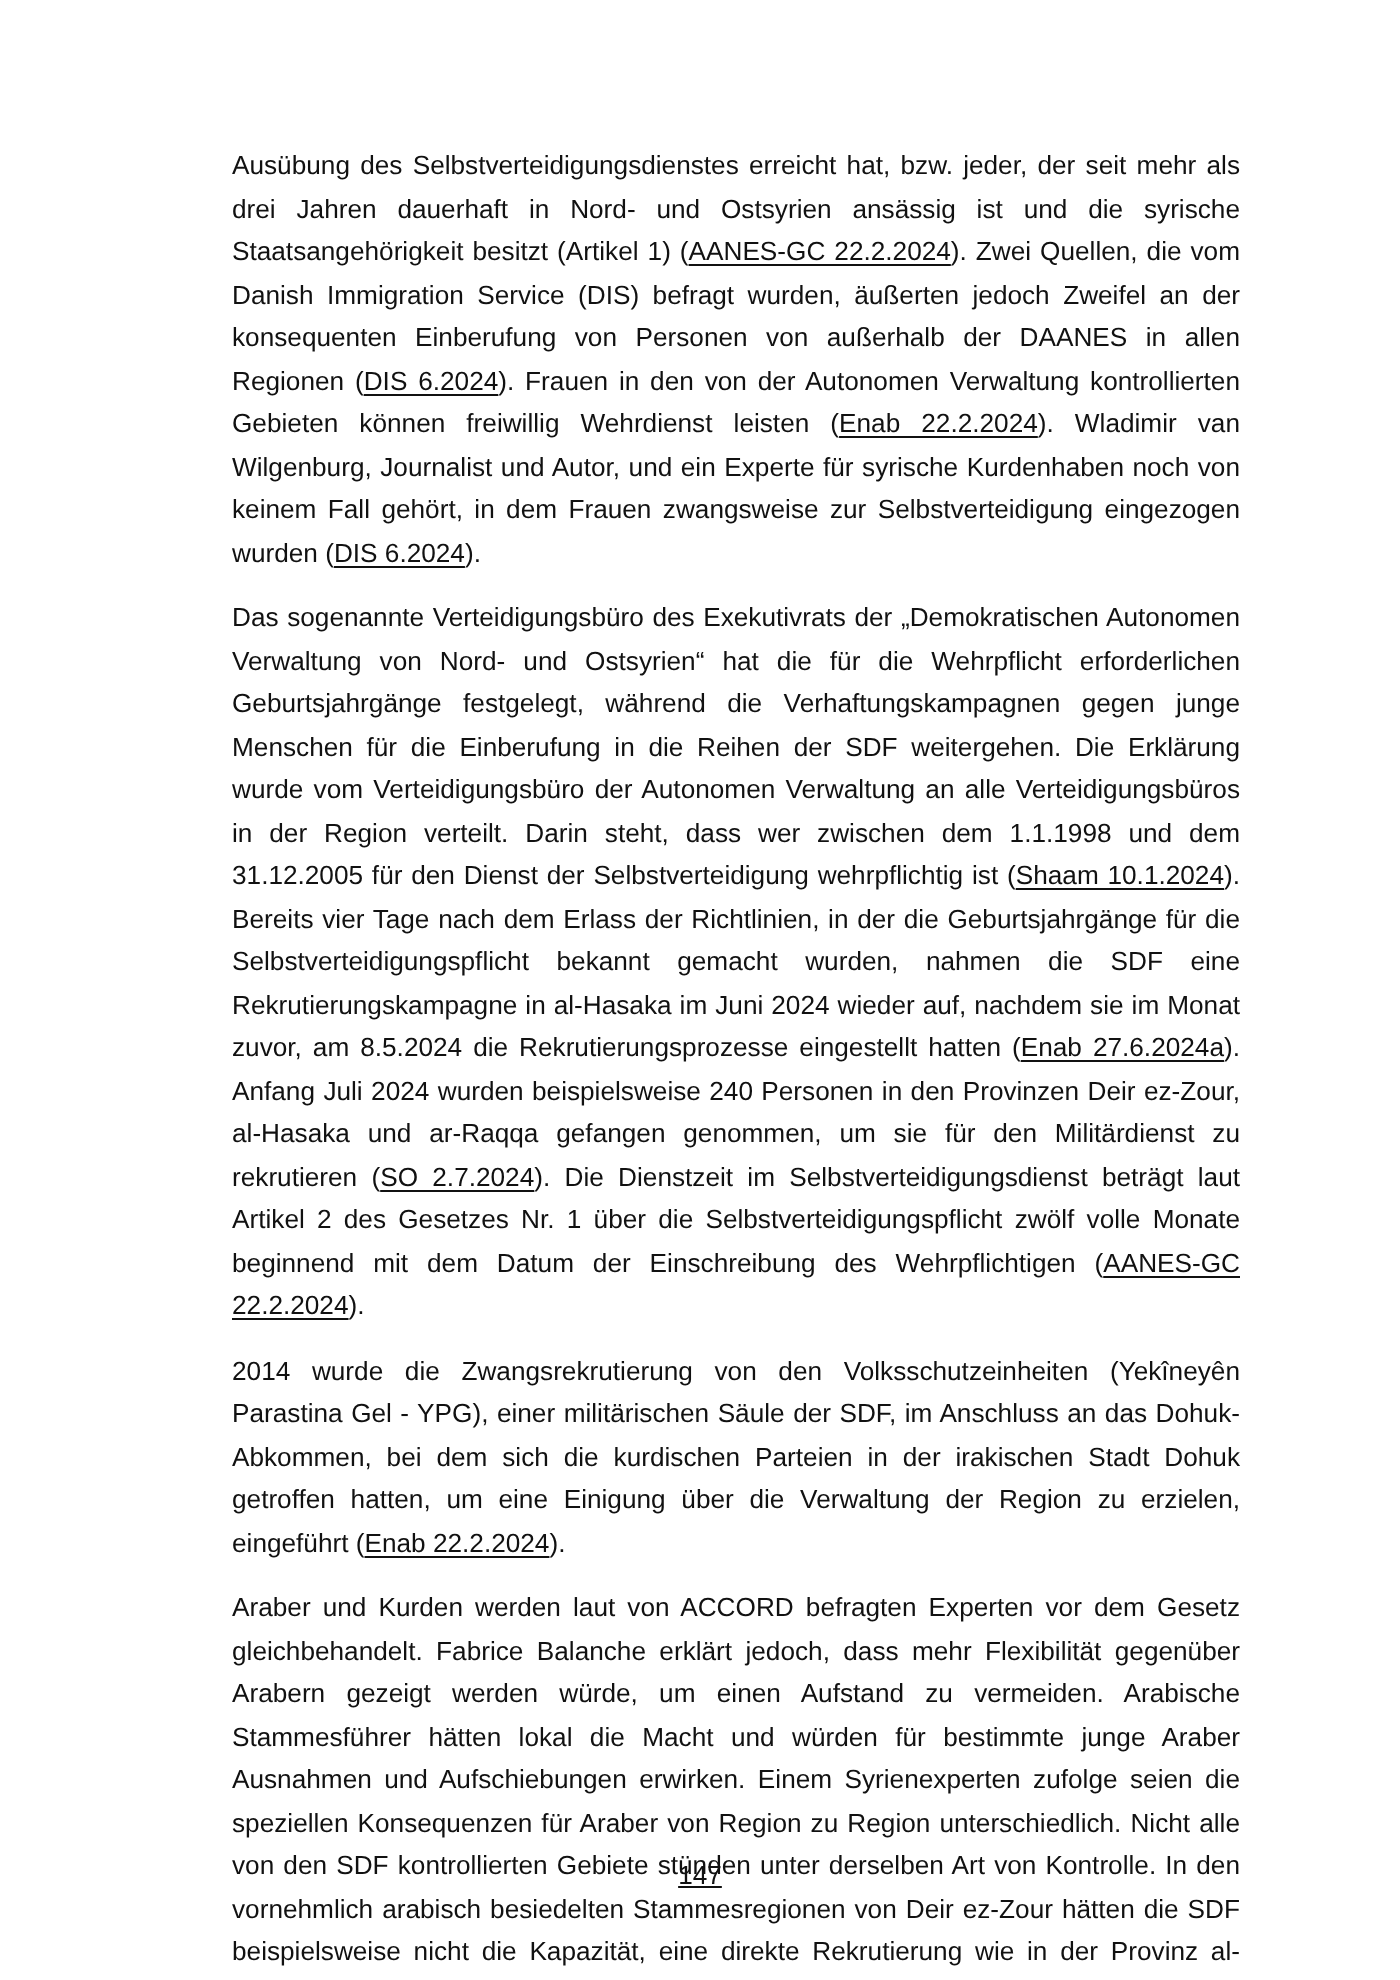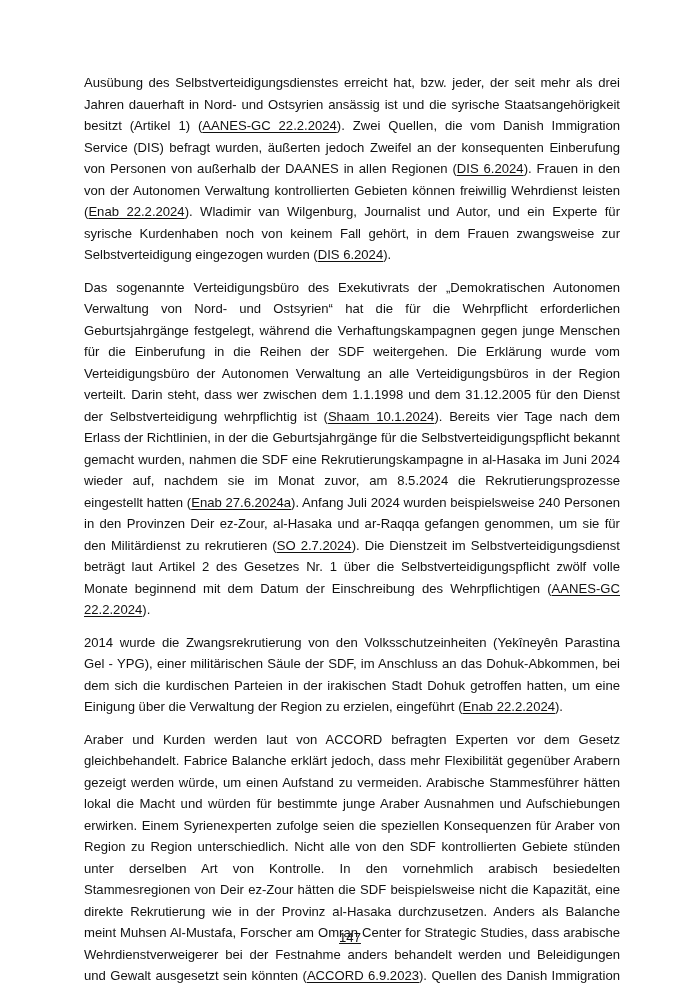--- a/index.html
+++ b/index.html
@@ -13,7 +13,7 @@
     height: 990px;
     background: #ffffff;
     box-sizing: border-box;
-    padding: 72px 80px 0 84px;
+    padding: 72px 80px 0 116px;
     font-family: "Liberation Sans", sans-serif;
     font-size: 13.1px;
     line-height: 21.5px;

